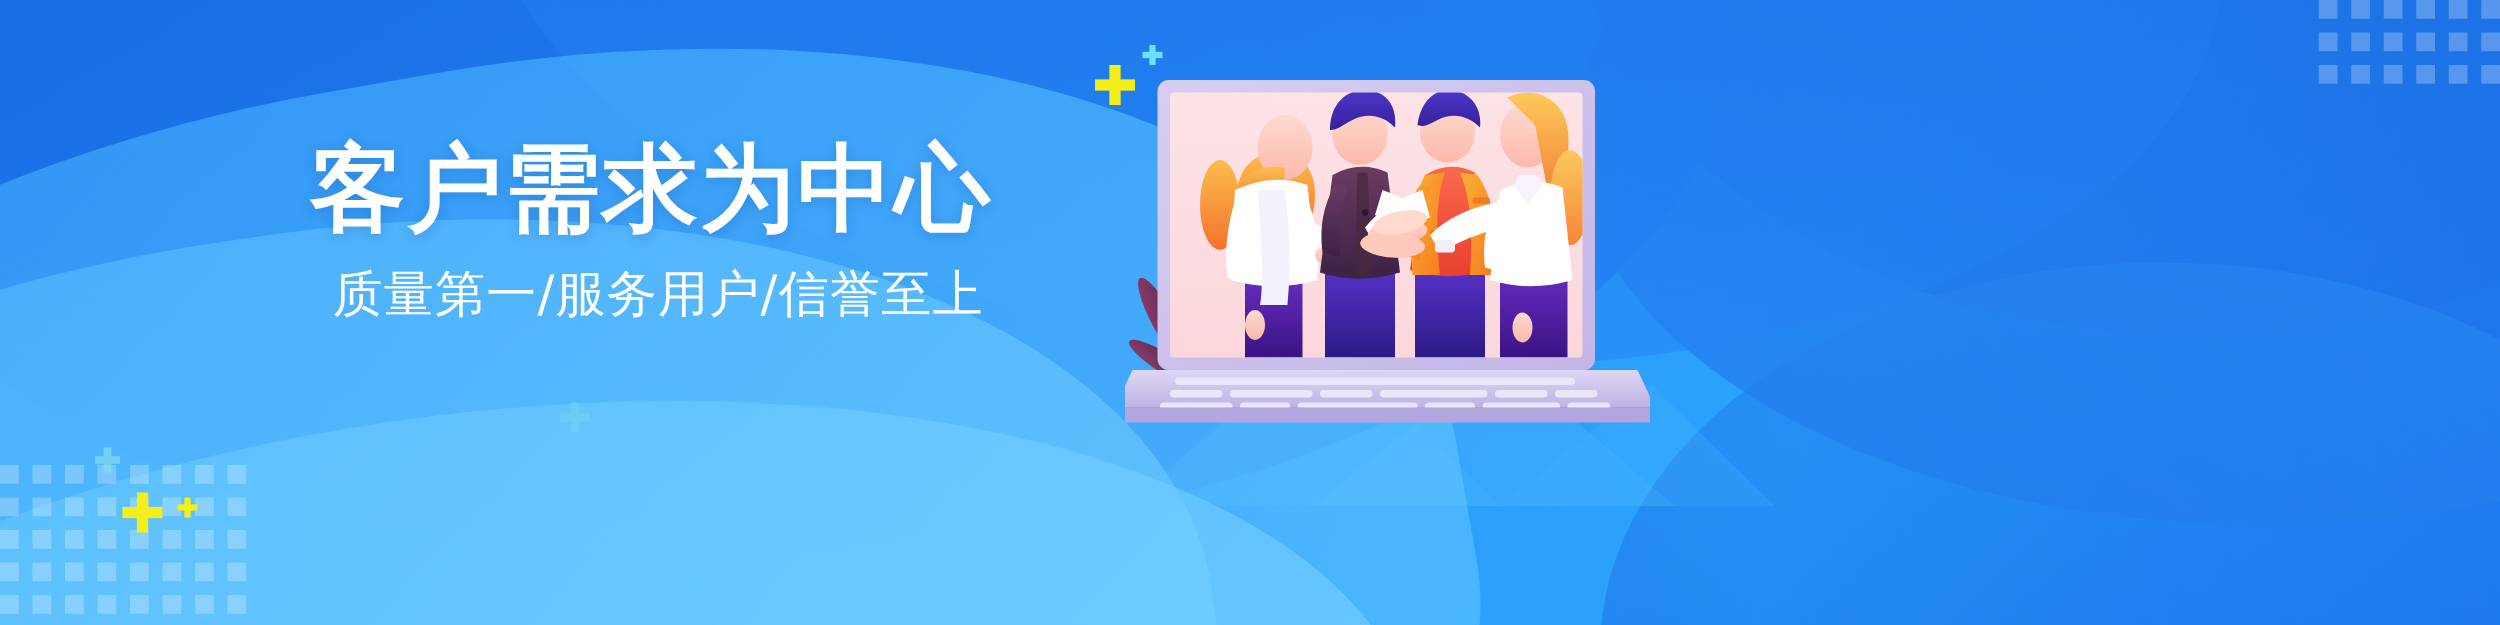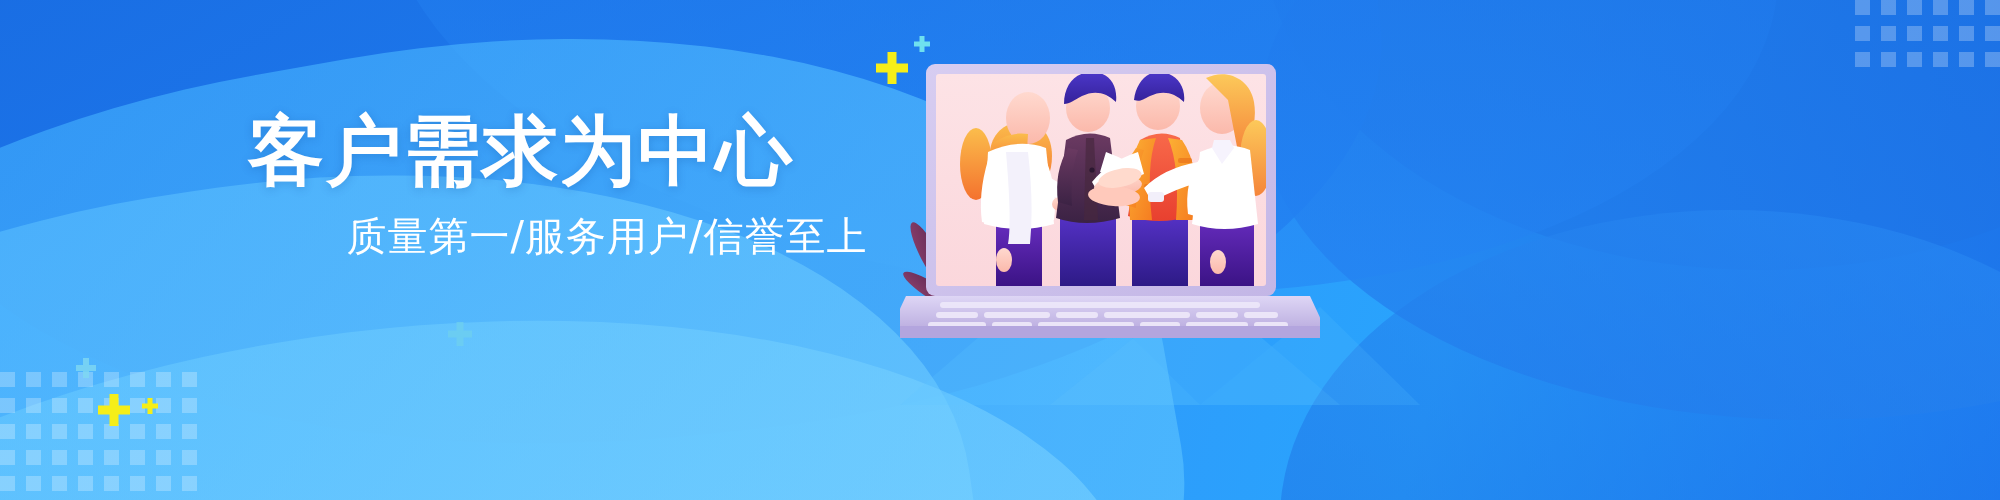--- a/index.html
+++ b/index.html
@@ -102,7 +102,6 @@
     letter-spacing:1px;
     color:#ffffff;
     white-space:nowrap;
-    text-align:center;
   }
 
   

